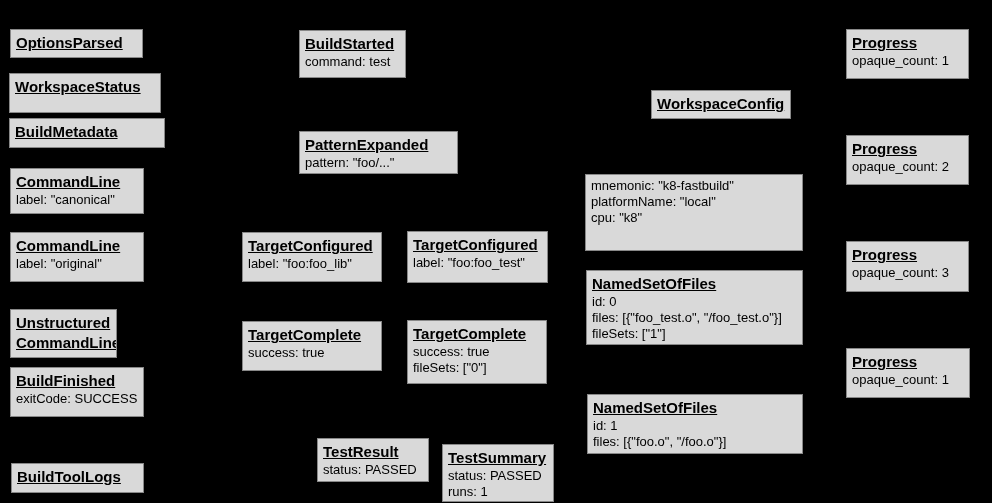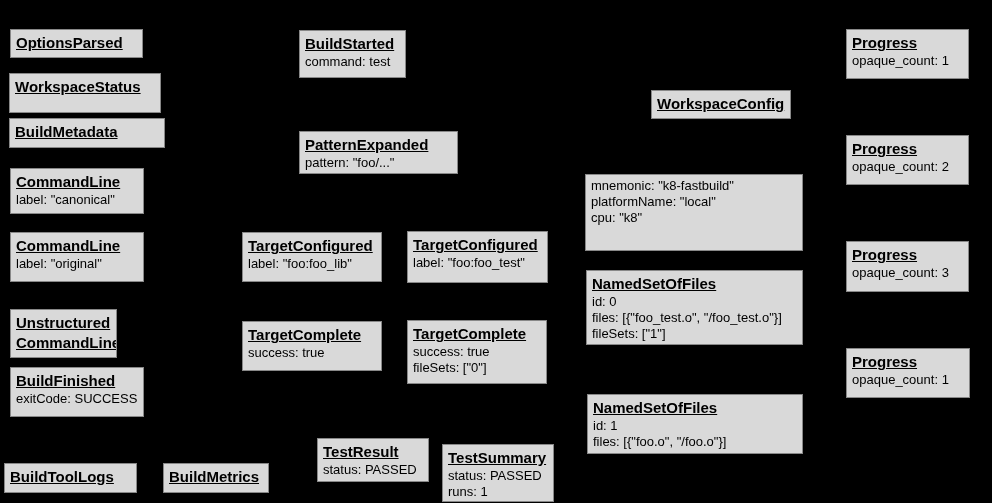--- a/index.html
+++ b/index.html
@@ -74,7 +74,7 @@
     <div class="field">exitCode: SUCCESS</div>
   </div>
 
-  <div class="node" style="left:4px;top:447px;width:133px;height:30px">
+  <div class="node" style="left:11px;top:447px;width:133px;height:30px">
     <div class="title">BuildToolLogs</div>
   </div>
 

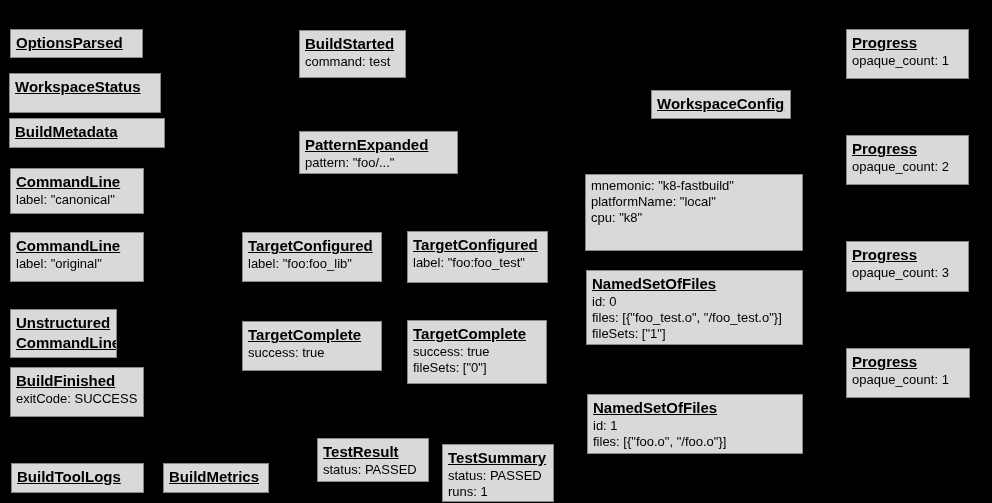--- a/index.html
+++ b/index.html
@@ -78,9 +78,6 @@
     <div class="title">BuildToolLogs</div>
   </div>
 
-  <div class="node" style="left:163px;top:447px;width:106px;height:30px">
-    <div class="title">BuildMetrics</div>
-  </div>
 
   <div class="node" style="left:299px;top:14px;width:107px;height:48px">
     <div class="title">BuildStarted</div>

